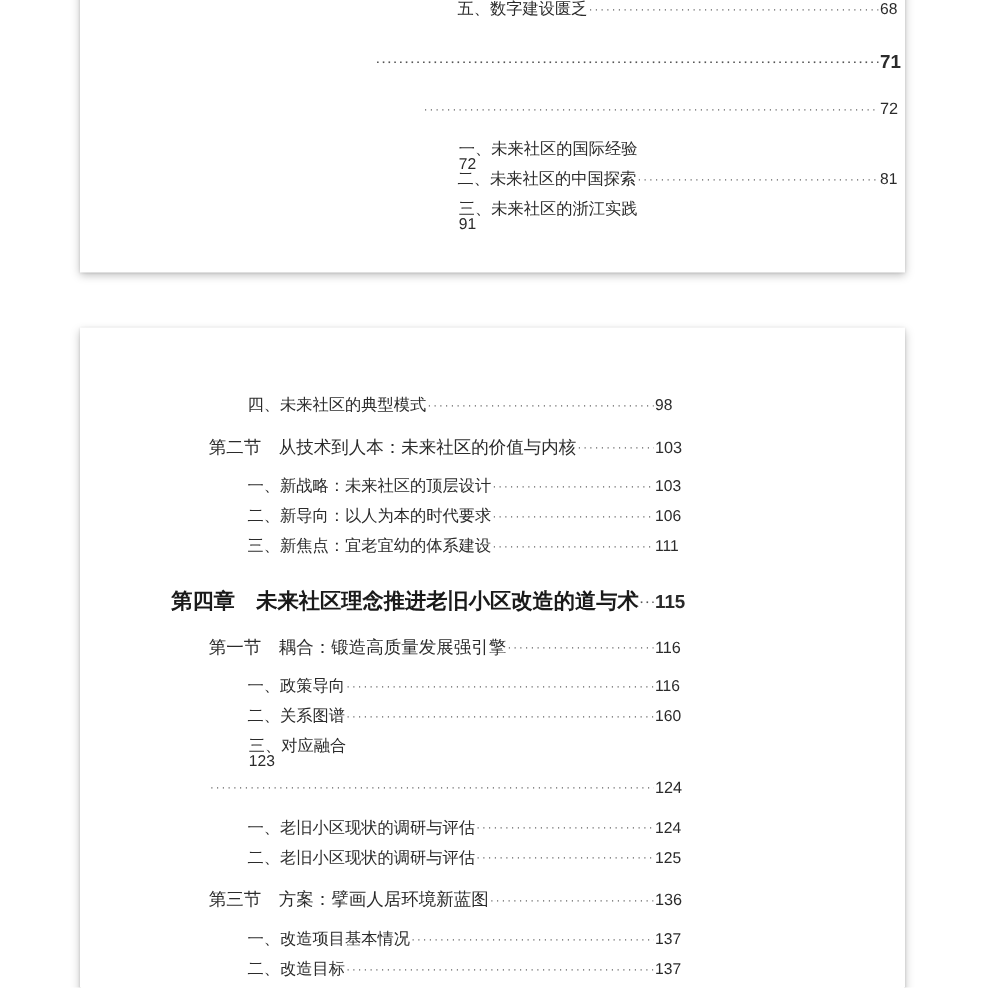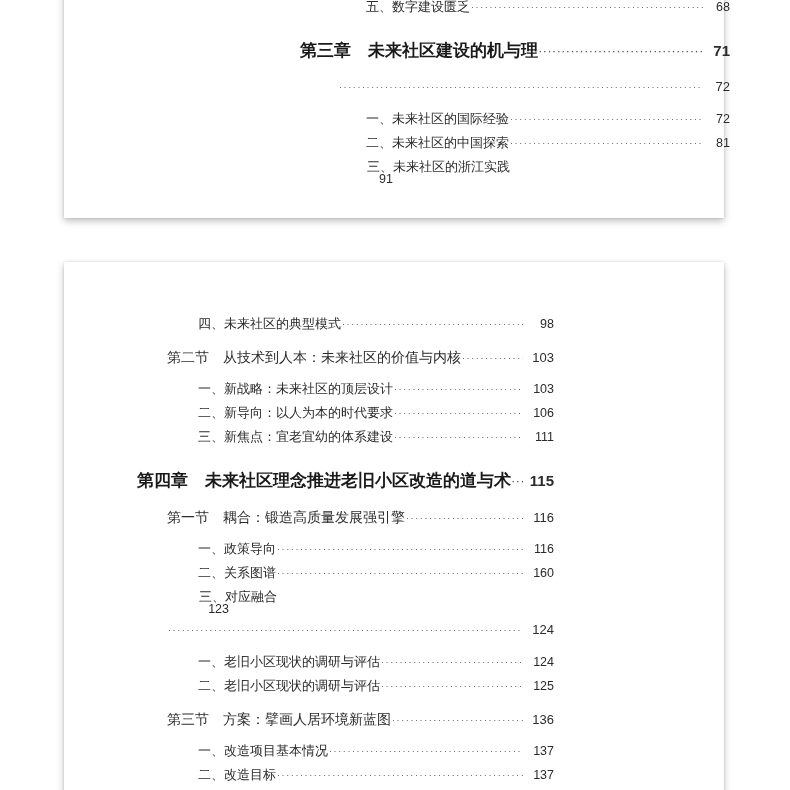--- a/index.html
+++ b/index.html
@@ -90,7 +90,7 @@
   }
   .toc-page {
     flex: 0 0 auto;
-    text-align: right;
+    text-align: left;
     font-family: "Liberation Sans", sans-serif;
   }
 

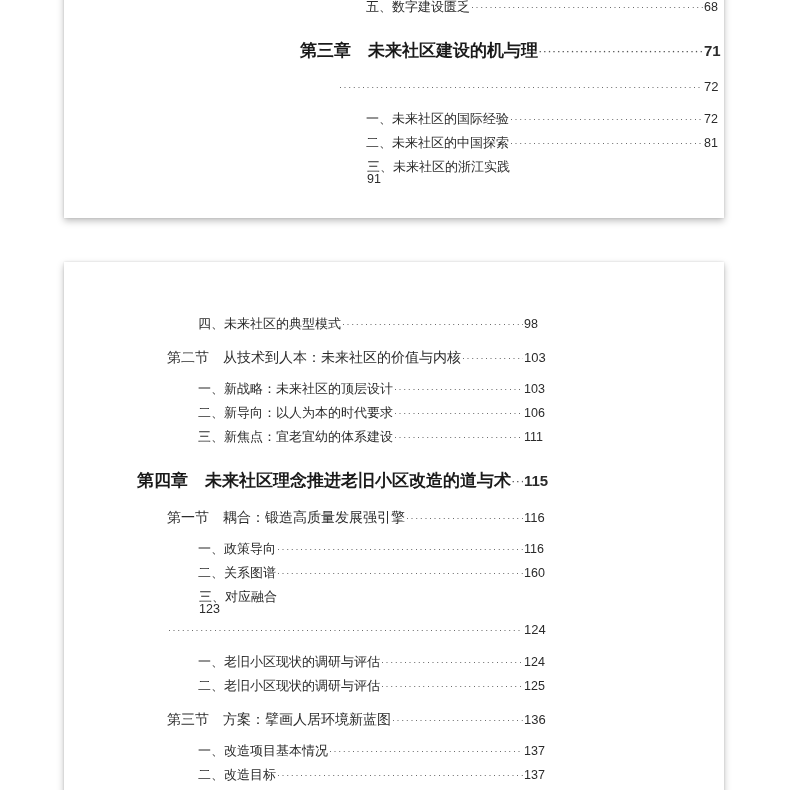--- a/index.html
+++ b/index.html
@@ -132,7 +132,6 @@
           </div>
           <div style="height: 22px;"></div>
           <div class="toc-row lvl-chapter" style="margin-left: 0px; height: 26px;">
-            <span class="toc-label">第三章　未来社区建设的机与理</span>
             <span class="toc-dots">·························································································</span>
             <span class="toc-page" style="min-width: 26px;">71</span>
           </div>

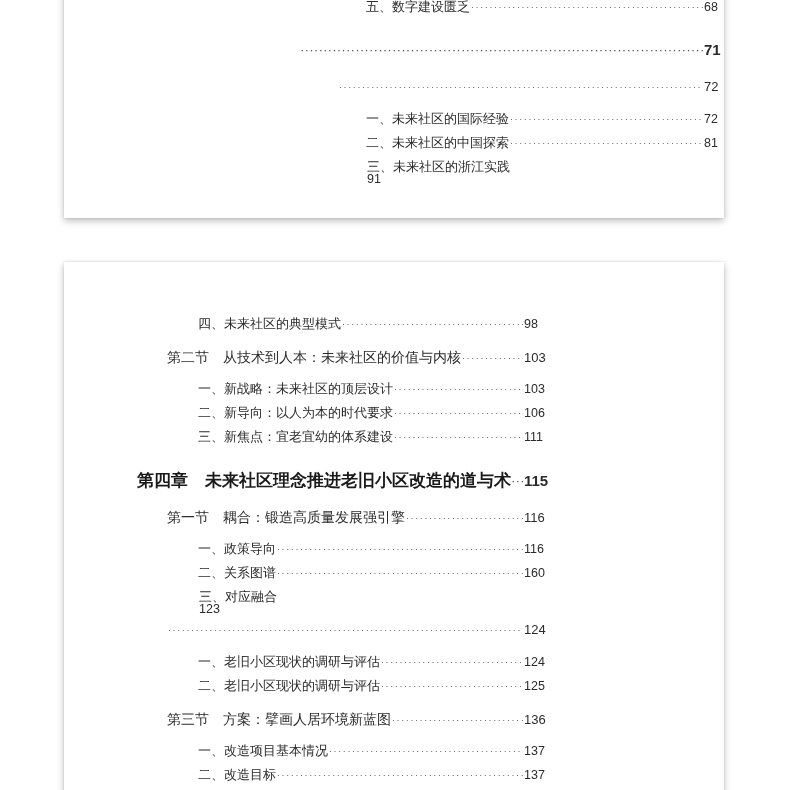--- a/index.html
+++ b/index.html
@@ -141,7 +141,7 @@
             <span class="toc-page" style="min-width: 26px;">72</span>
           </div>
           <div style="height: 10px;"></div>
-          <div class="toc-row lvl-item" style="margin-left: 66px; height: 20px;">
+          <div class="toc-row lvl-item" style="margin-left: 66px; height: 20px; flex-direction: column;">
             <span class="toc-label">一、未来社区的国际经验</span>
             <span class="toc-dots">·························································································</span>
             <span class="toc-page" style="min-width: 26px;">72</span>

